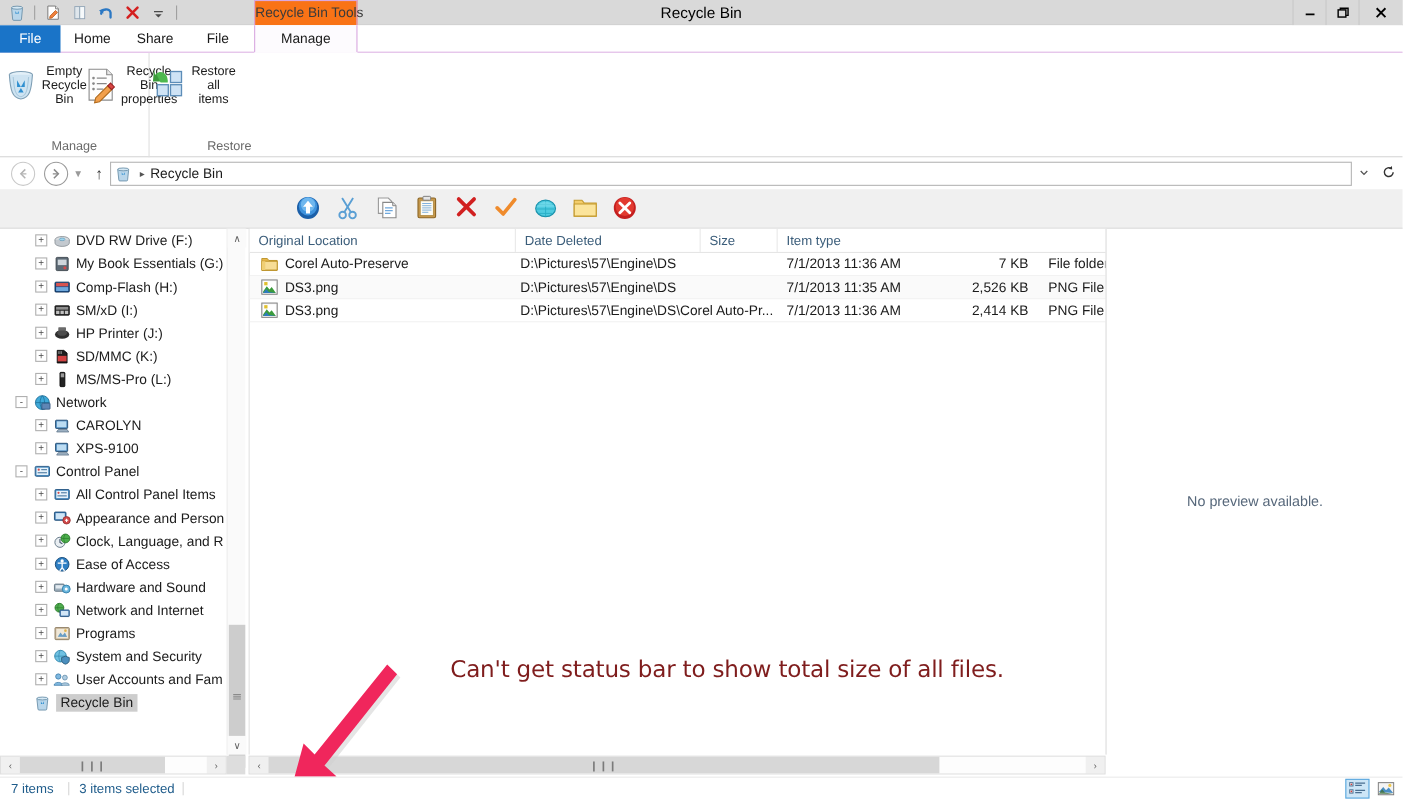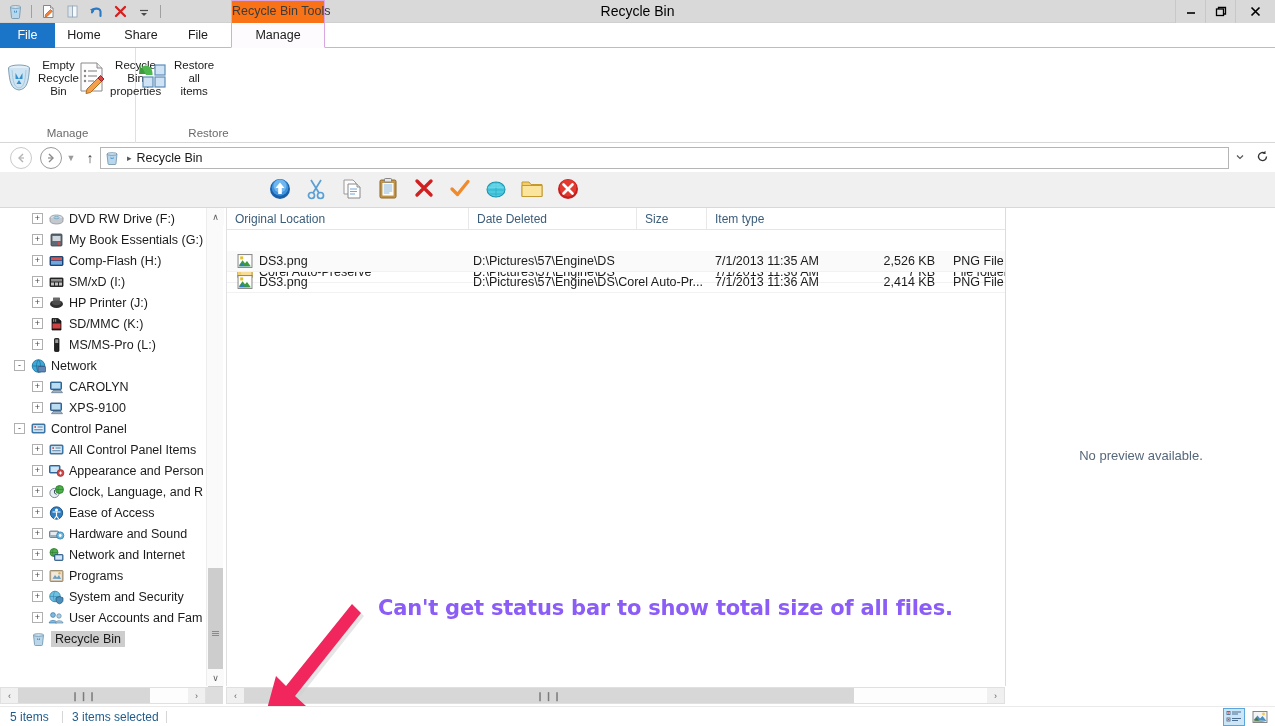--- a/index.html
+++ b/index.html
@@ -751,7 +751,7 @@
     <div class="hcell" style="width:61px; border-right:none">Item type</div>
   </div>
   <div id="filerows">
-      <div class="frow" style="top: 22px; margin-top: 32px;">
+      <div class="frow" style="top: 22px;">
         <div class="fcell name" style="width: 238px;">
           <span class="fico"><svg width="16" height="16" viewBox="0 0 16 16">
               <path d="M1 3 h5 l1.4 1.8 h7.6 v9 h-14 z" fill="#e8b84b" stroke="#b88e22" stroke-width="0.8"></path>

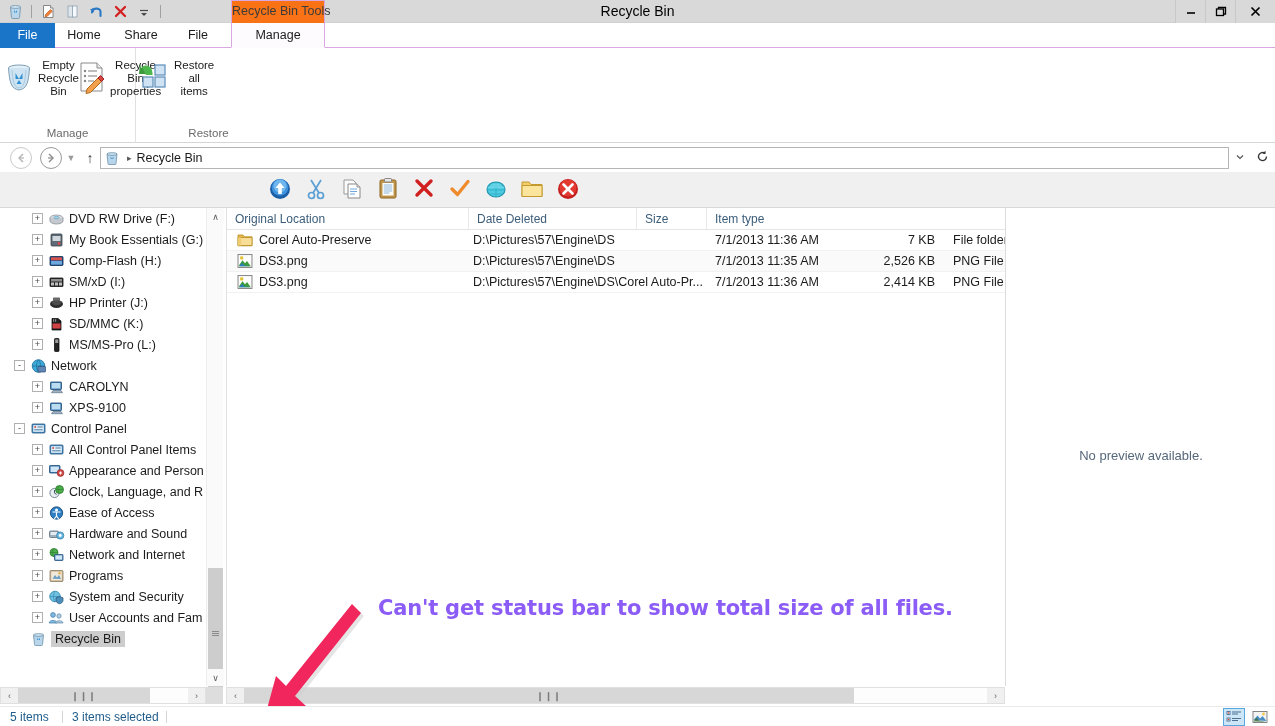--- a/index.html
+++ b/index.html
@@ -258,7 +258,7 @@
   
   .annotation {
     position: absolute; left: 378px; top: 596px; width: 566px;
-    font-size: 21px; font-weight: bold; color: #8b5cf6;
+    font-size: 21px; font-weight: normal; color: #7f1d1d;
     font-family: "DejaVu Sans", sans-serif;
     text-align: center; letter-spacing: -0.2px;
     text-shadow:

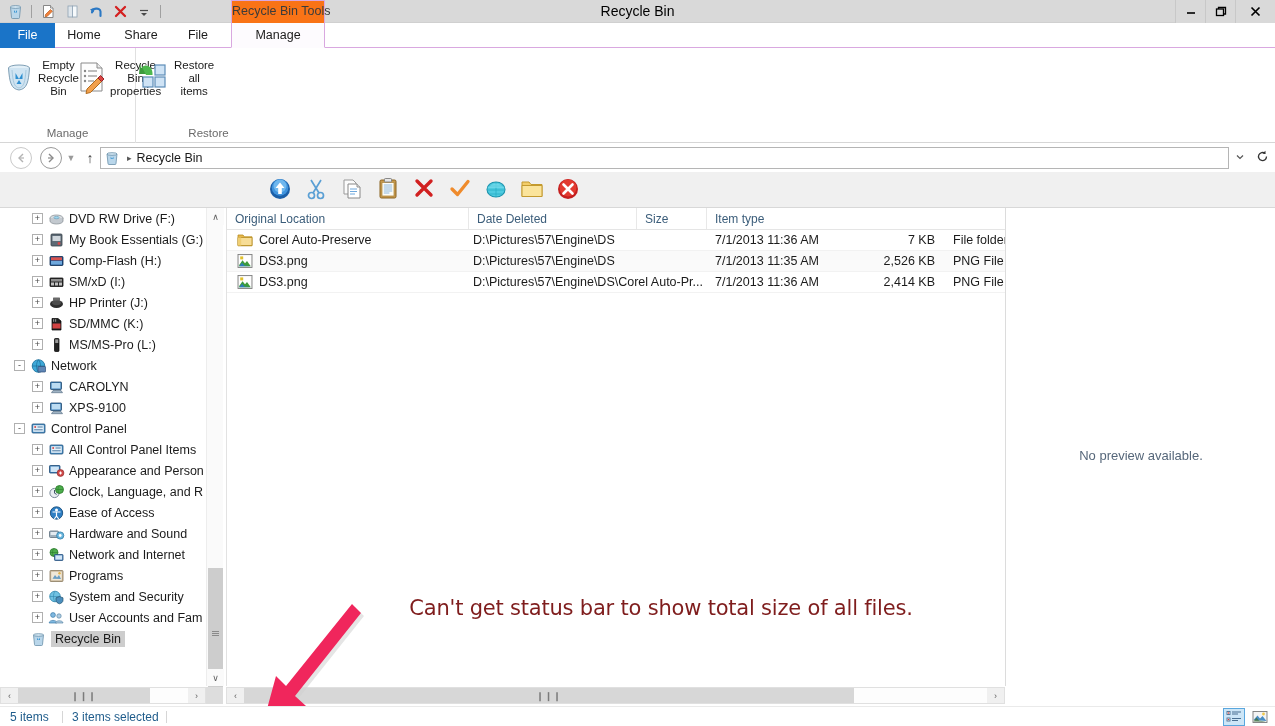--- a/index.html
+++ b/index.html
@@ -831,7 +831,7 @@
 </svg>
 
 <div class="statusbar">
-  <div class="st-text" style="left:10px">5 items</div>
+  <div class="st-text" style="left:10px">7 items</div>
   <div class="st-div" style="left:62px"></div>
   <div class="st-text" style="left:72px">3 items selected</div>
   <div class="st-div" style="left:166px"></div>

